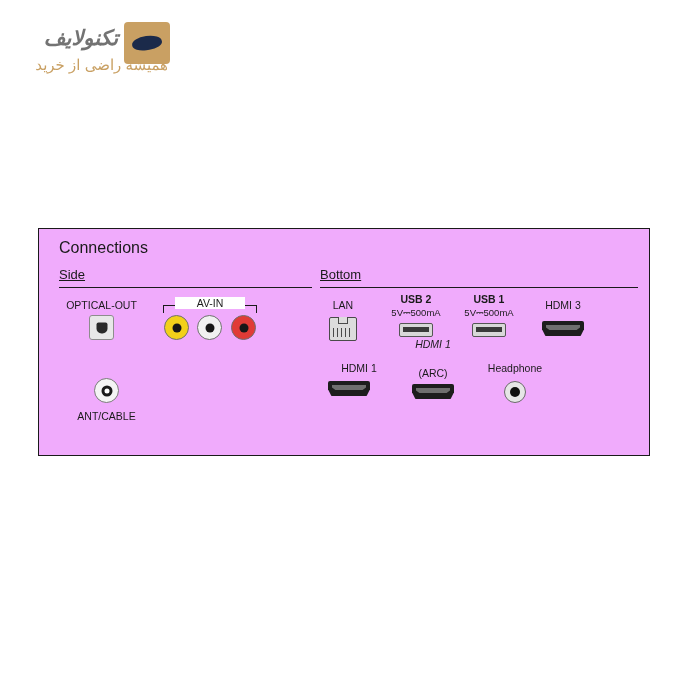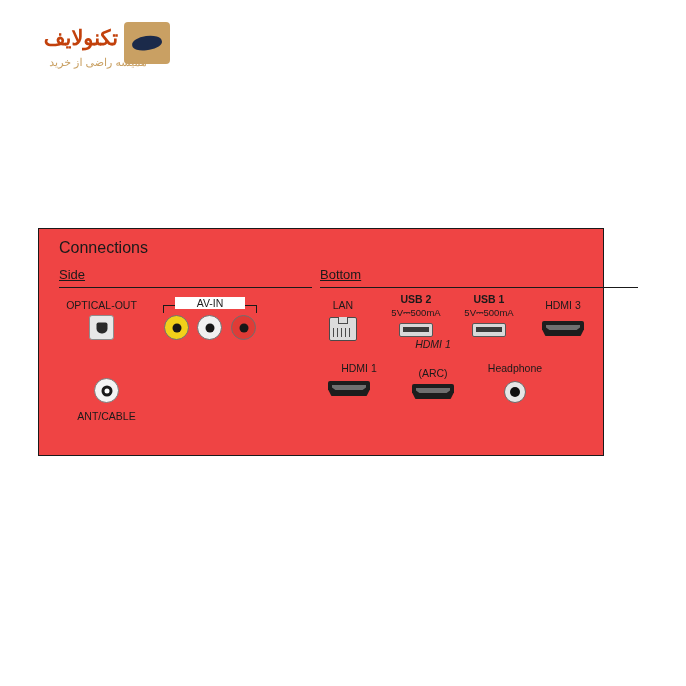--- a/index.html
+++ b/index.html
@@ -51,9 +51,10 @@
     text-align: right;
     font-size: 21px;
     font-weight: bold;
-    color: #c2410c;
+    color: #737373;
     direction: rtl;
     letter-spacing: -0.5px;
+    font-style: italic;
   }
   .brand-tag {
     position: absolute;

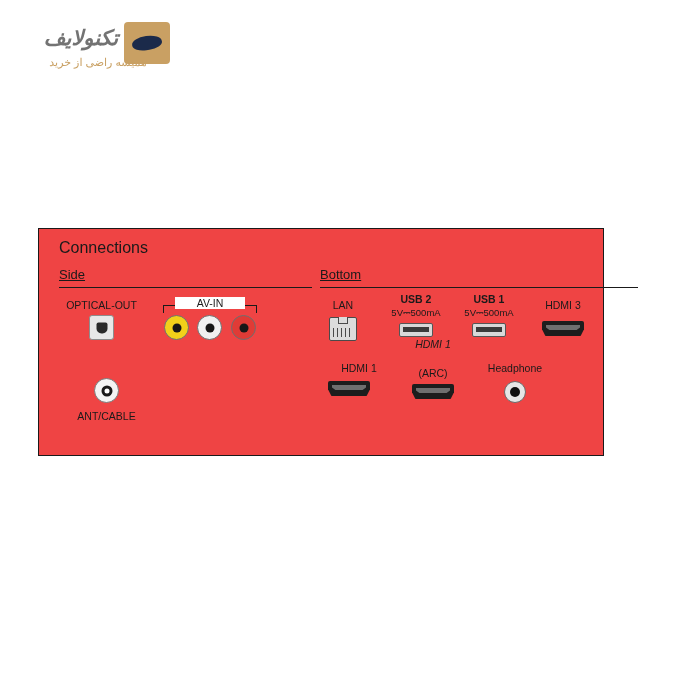--- a/index.html
+++ b/index.html
@@ -61,8 +61,8 @@
     left: 0px;
     top: 34px;
     width: 140px;
-    text-align: center;
-    font-size: 11px;
+    text-align: right;
+    font-size: 15px;
     color: #c9a063;
     direction: rtl;
   }

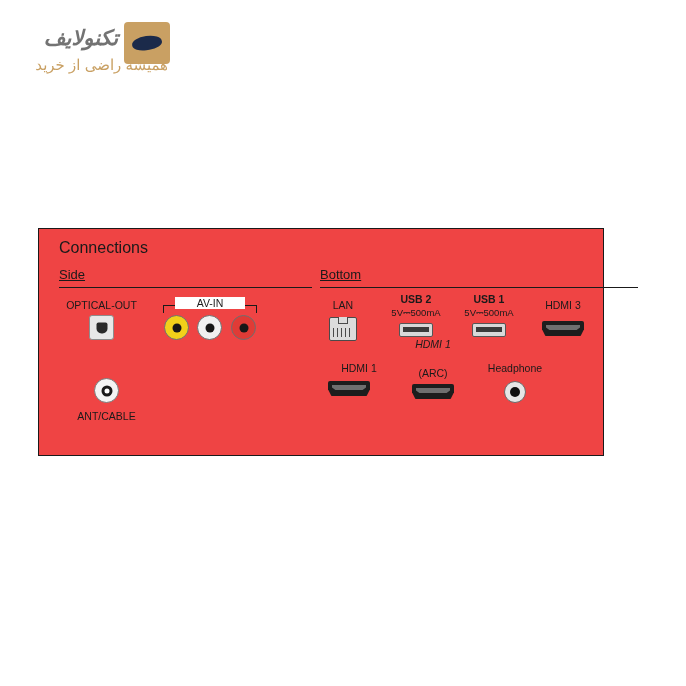--- a/index.html
+++ b/index.html
@@ -72,10 +72,10 @@
     position: absolute;
     left: 38px;
     top: 228px;
-    width: 566px;
+    width: 612px;
     height: 228px;
     border: 1px solid #1a1a1a;
-    background: #ef4444;
+    background: #f0abfc;
     box-sizing: border-box;
   }
 

